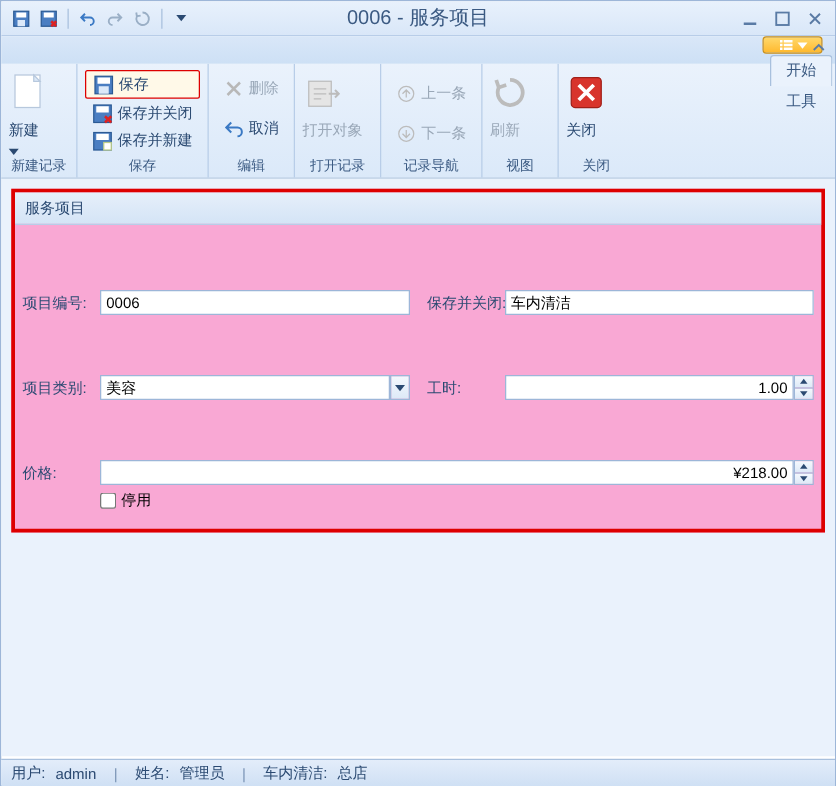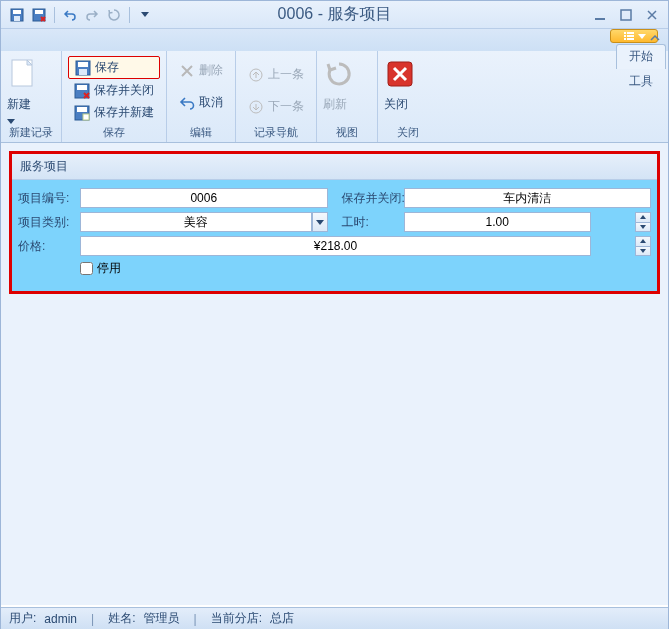--- a/index.html
+++ b/index.html
@@ -306,6 +306,21 @@
     <div class="rgroup-label">编辑</div>
   </div>
 
+  <div class="rgroup">
+    <div class="rgroup-body">
+      <div class="bigbtn disabled" style="width:56px">
+        <div class="icn">
+            <svg width="30" height="30">
+              <rect x="4" y="6" width="18" height="20" fill="#e5e5e5" stroke="#bcbcbc"></rect>
+              <path d="M8 12 H18 M8 16 H18 M8 20 H14" stroke="#bcbcbc"></path>
+              <path d="M20 16 L28 16 M25 13 L28 16 L25 19" stroke="#bcbcbc" stroke-width="1.6" fill="none"></path>
+            </svg>
+          </div>
+        <div class="lbl">打开对象</div>
+      </div>
+    </div>
+    <div class="rgroup-label">打开记录</div>
+  </div>
 
   <div class="rgroup">
     <div class="rgroup-body">

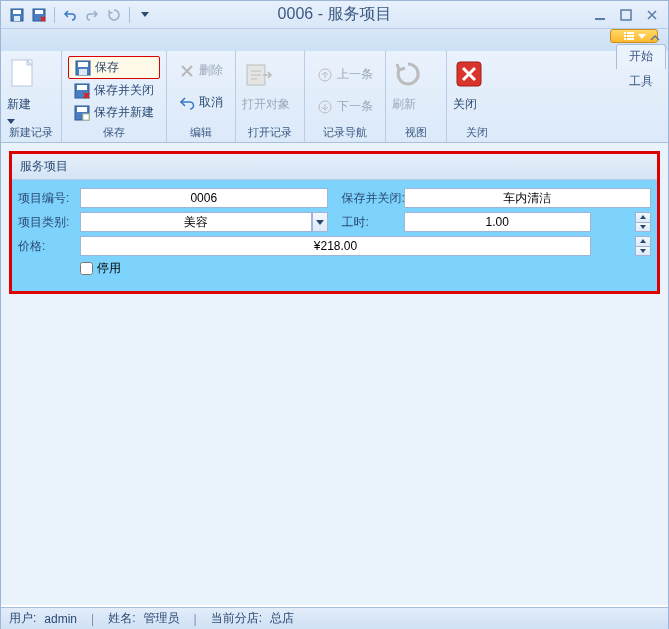--- a/index.html
+++ b/index.html
@@ -95,7 +95,7 @@
 }
 .panel {
   border: 3px solid #d00;
-  background: #7dd3fc;
+  background: #f9a8d4;
   padding: 0;
 }
 .panel-title {

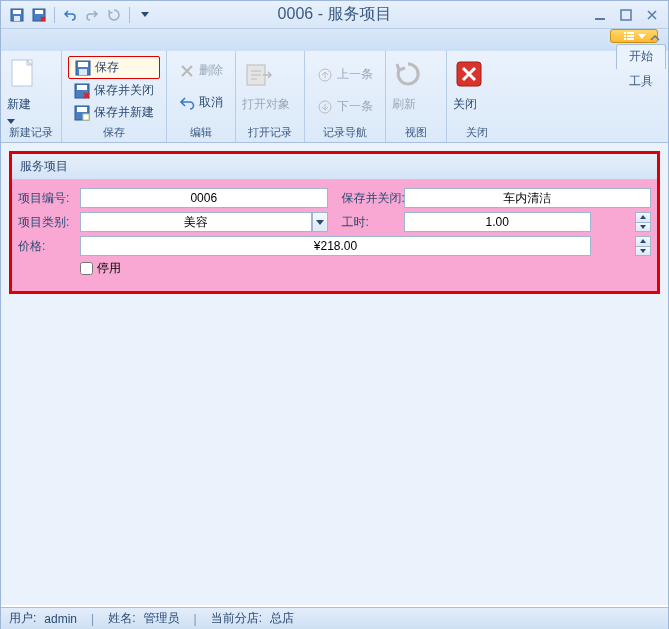--- a/index.html
+++ b/index.html
@@ -106,7 +106,7 @@
 }
 .form { padding: 8px 6px 14px; }
 .row { display: flex; margin-bottom: 4px; gap: 14px; }
-.pair { display: flex; align-items: center; flex: 1; }
+.pair { display: flex; align-items: center; flex: 1; margin-top: 44px; }
 .pair .plabel { width: 62px; color: #2b4a72; text-align: left; white-space: nowrap; }
 .pair input[type=text] {
   flex: 1; height: 20px;

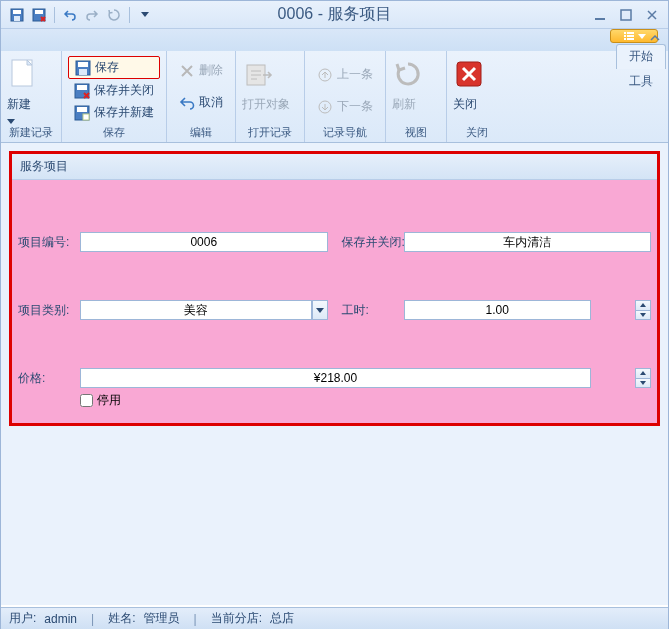--- a/index.html
+++ b/index.html
@@ -115,7 +115,6 @@
   padding: 0 4px;
   font-family: inherit; font-size: 12px;
   color: #000;
-  text-align: center;
 }
 .combo { flex:1; display:flex; }
 .combo input { flex:1; border-right:none; }

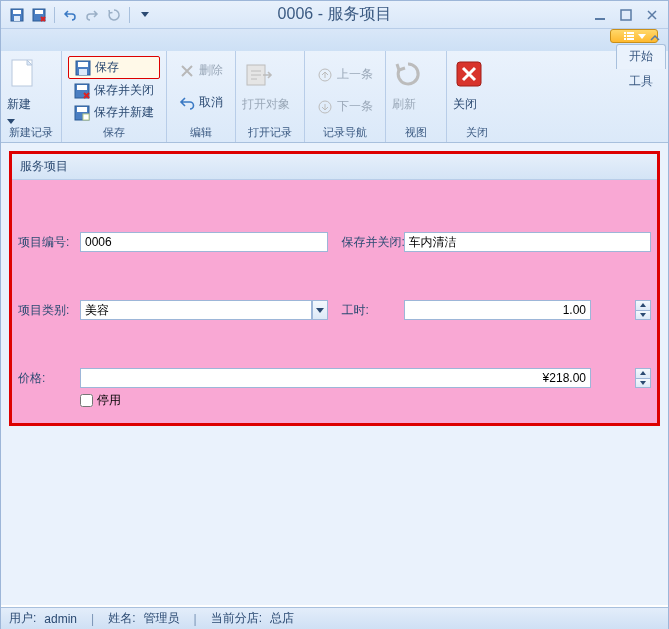--- a/index.html
+++ b/index.html
@@ -119,7 +119,7 @@
 .combo { flex:1; display:flex; }
 .combo input { flex:1; border-right:none; }
 .combo .drop { width:16px; height:20px; border:1px solid #9db6d8; background:linear-gradient(#f4f8fd,#dde9f7); display:flex; align-items:center; justify-content:center; cursor:pointer; }
-.spin { flex:1; display:flex;gap:44px; }
+.spin { flex:1; display:flex; }
 .spin input { flex:1; text-align:right; padding-right:4px; border-right:none; }
 .spin .spinbtns { width:16px; height:20px; border:1px solid #9db6d8; display:flex; flex-direction:column; }
 .spin .sbtn { flex:1; background:linear-gradient(#f4f8fd,#dde9f7); display:flex; align-items:center; justify-content:center; cursor:pointer; font-size:6px; color:#2b4a72;}

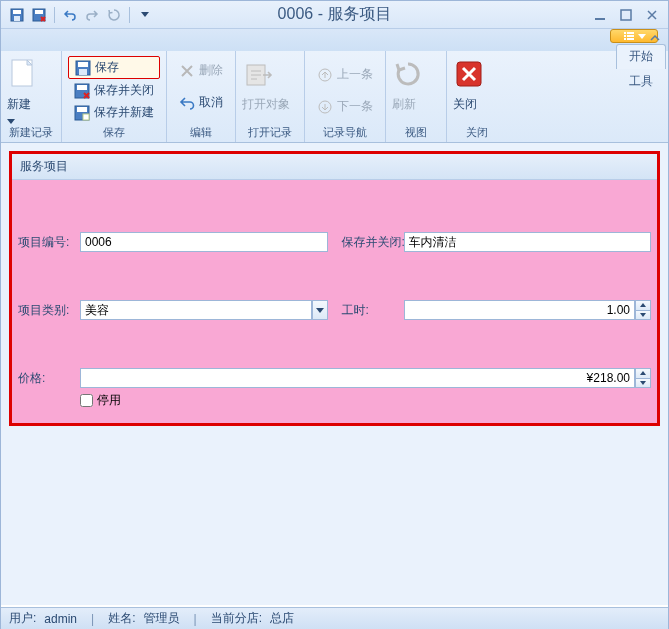--- a/index.html
+++ b/index.html
@@ -453,7 +453,7 @@
   <span>姓名:</span>
   <span style="margin-left:-6px">管理员</span>
   <span class="sep">|</span>
-  <span>当前分店:</span>
+  <span>车内清洁:</span>
   <span style="margin-left:-6px">总店</span>
 </div>
 

